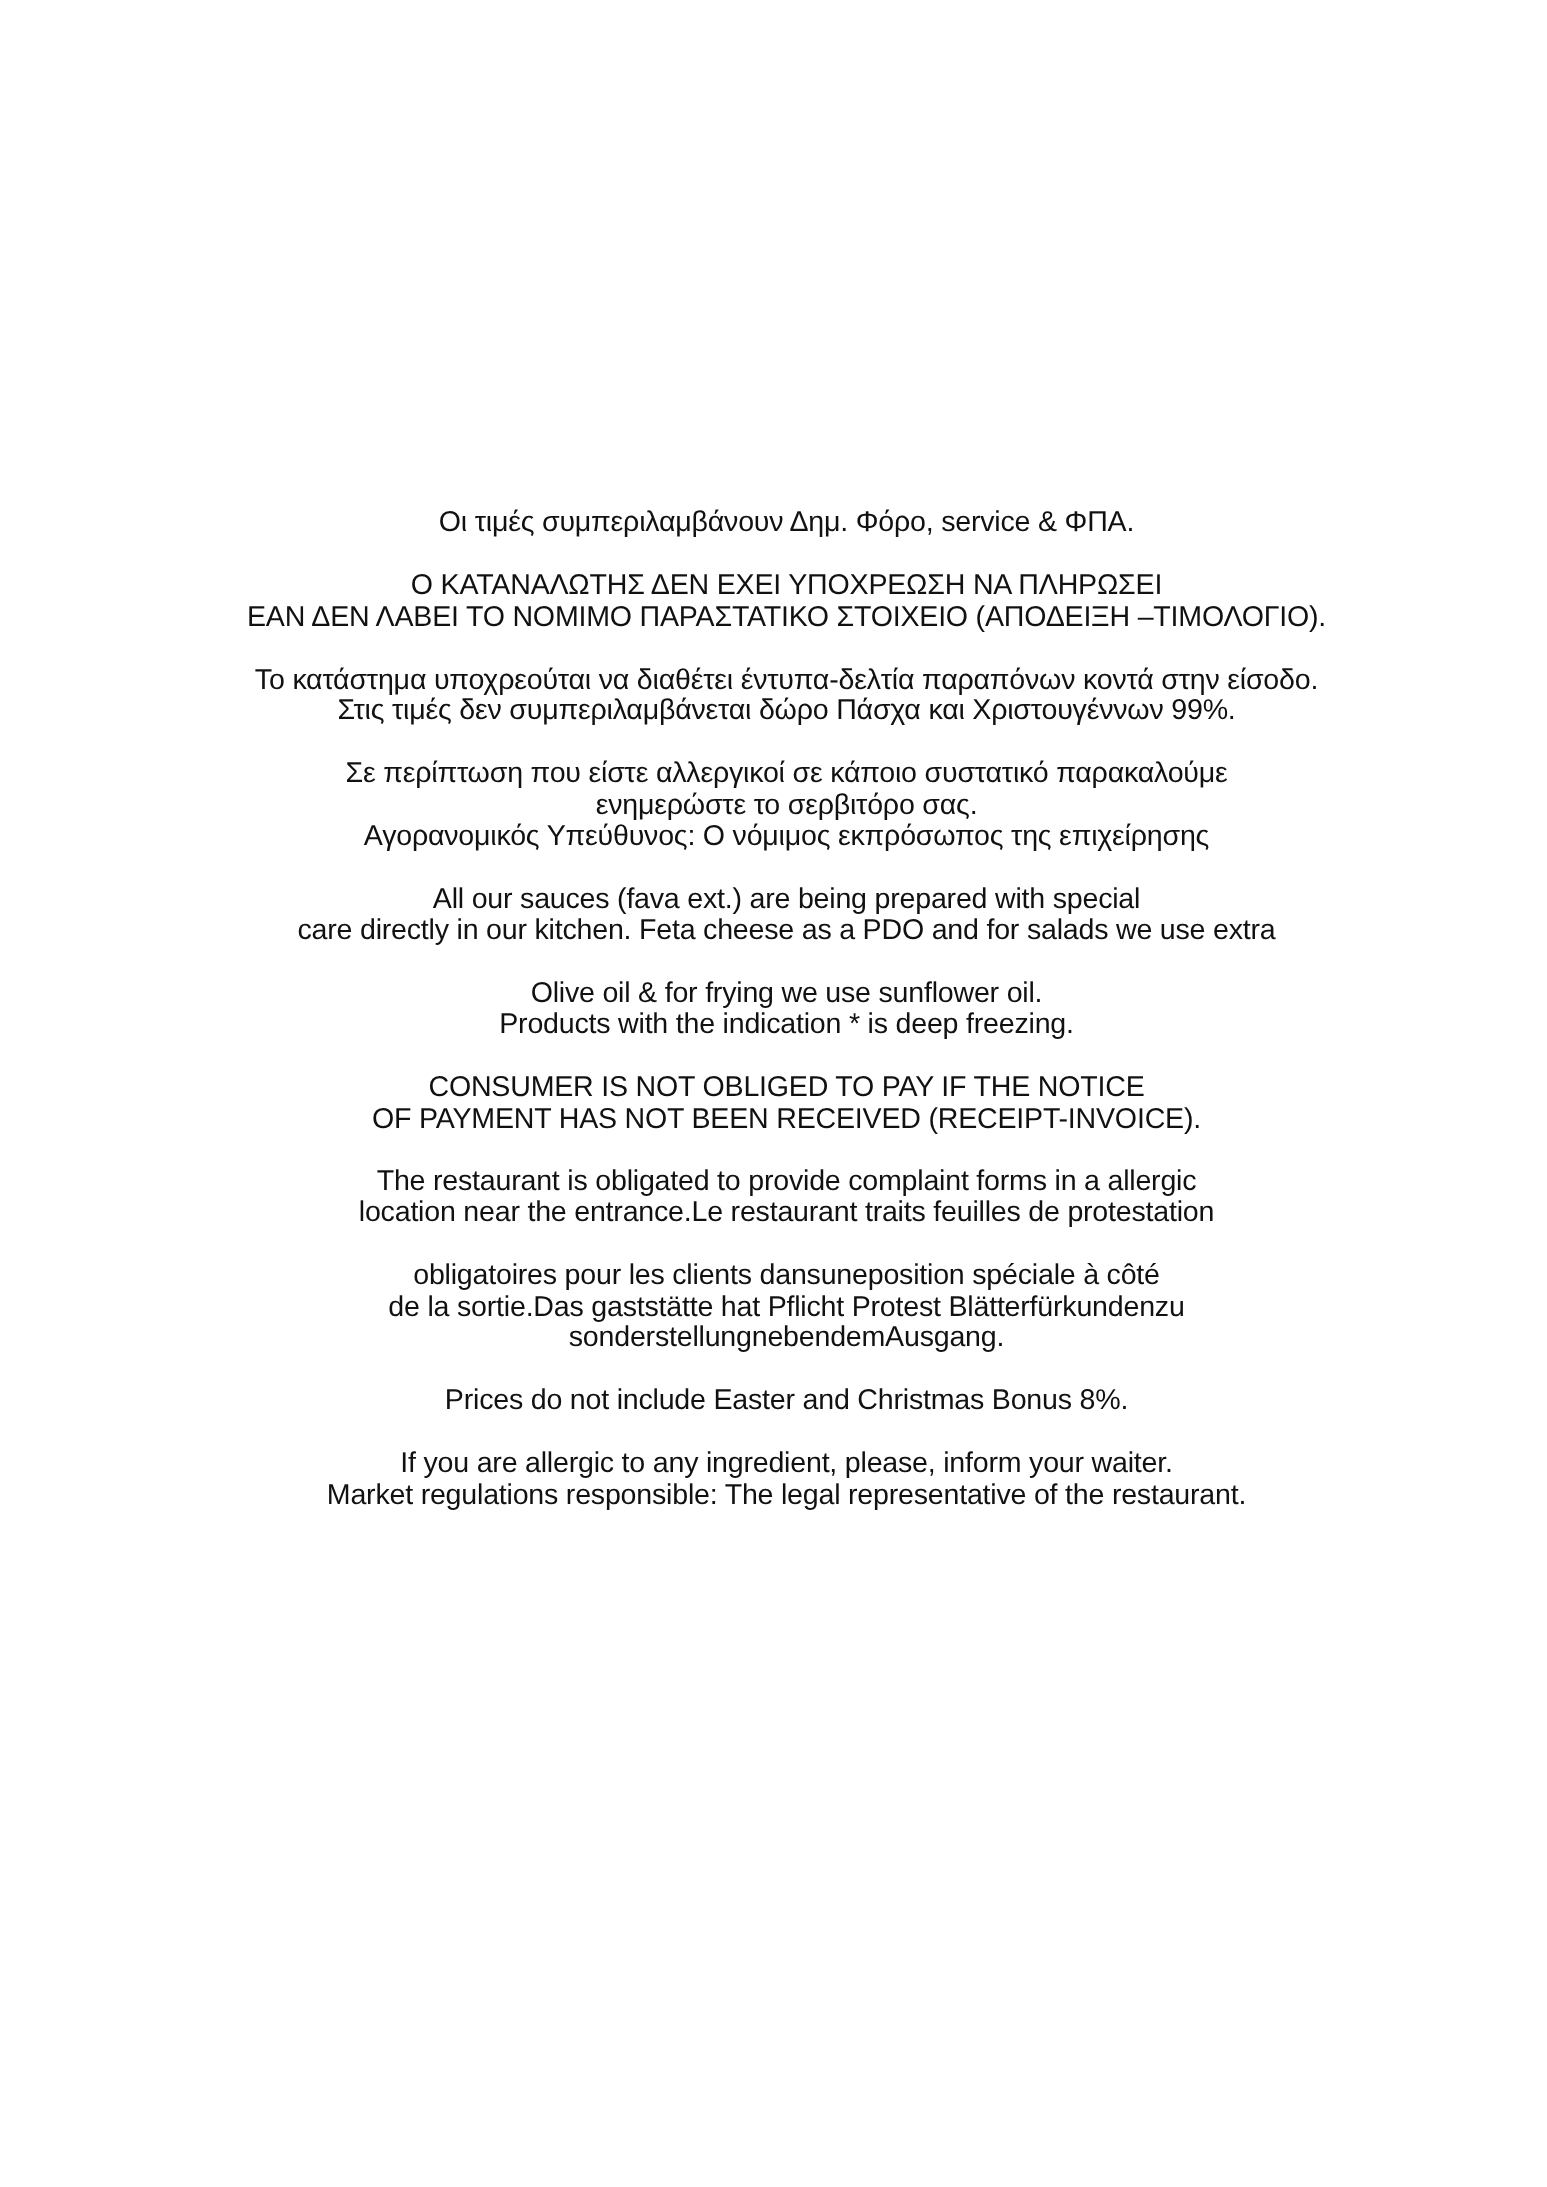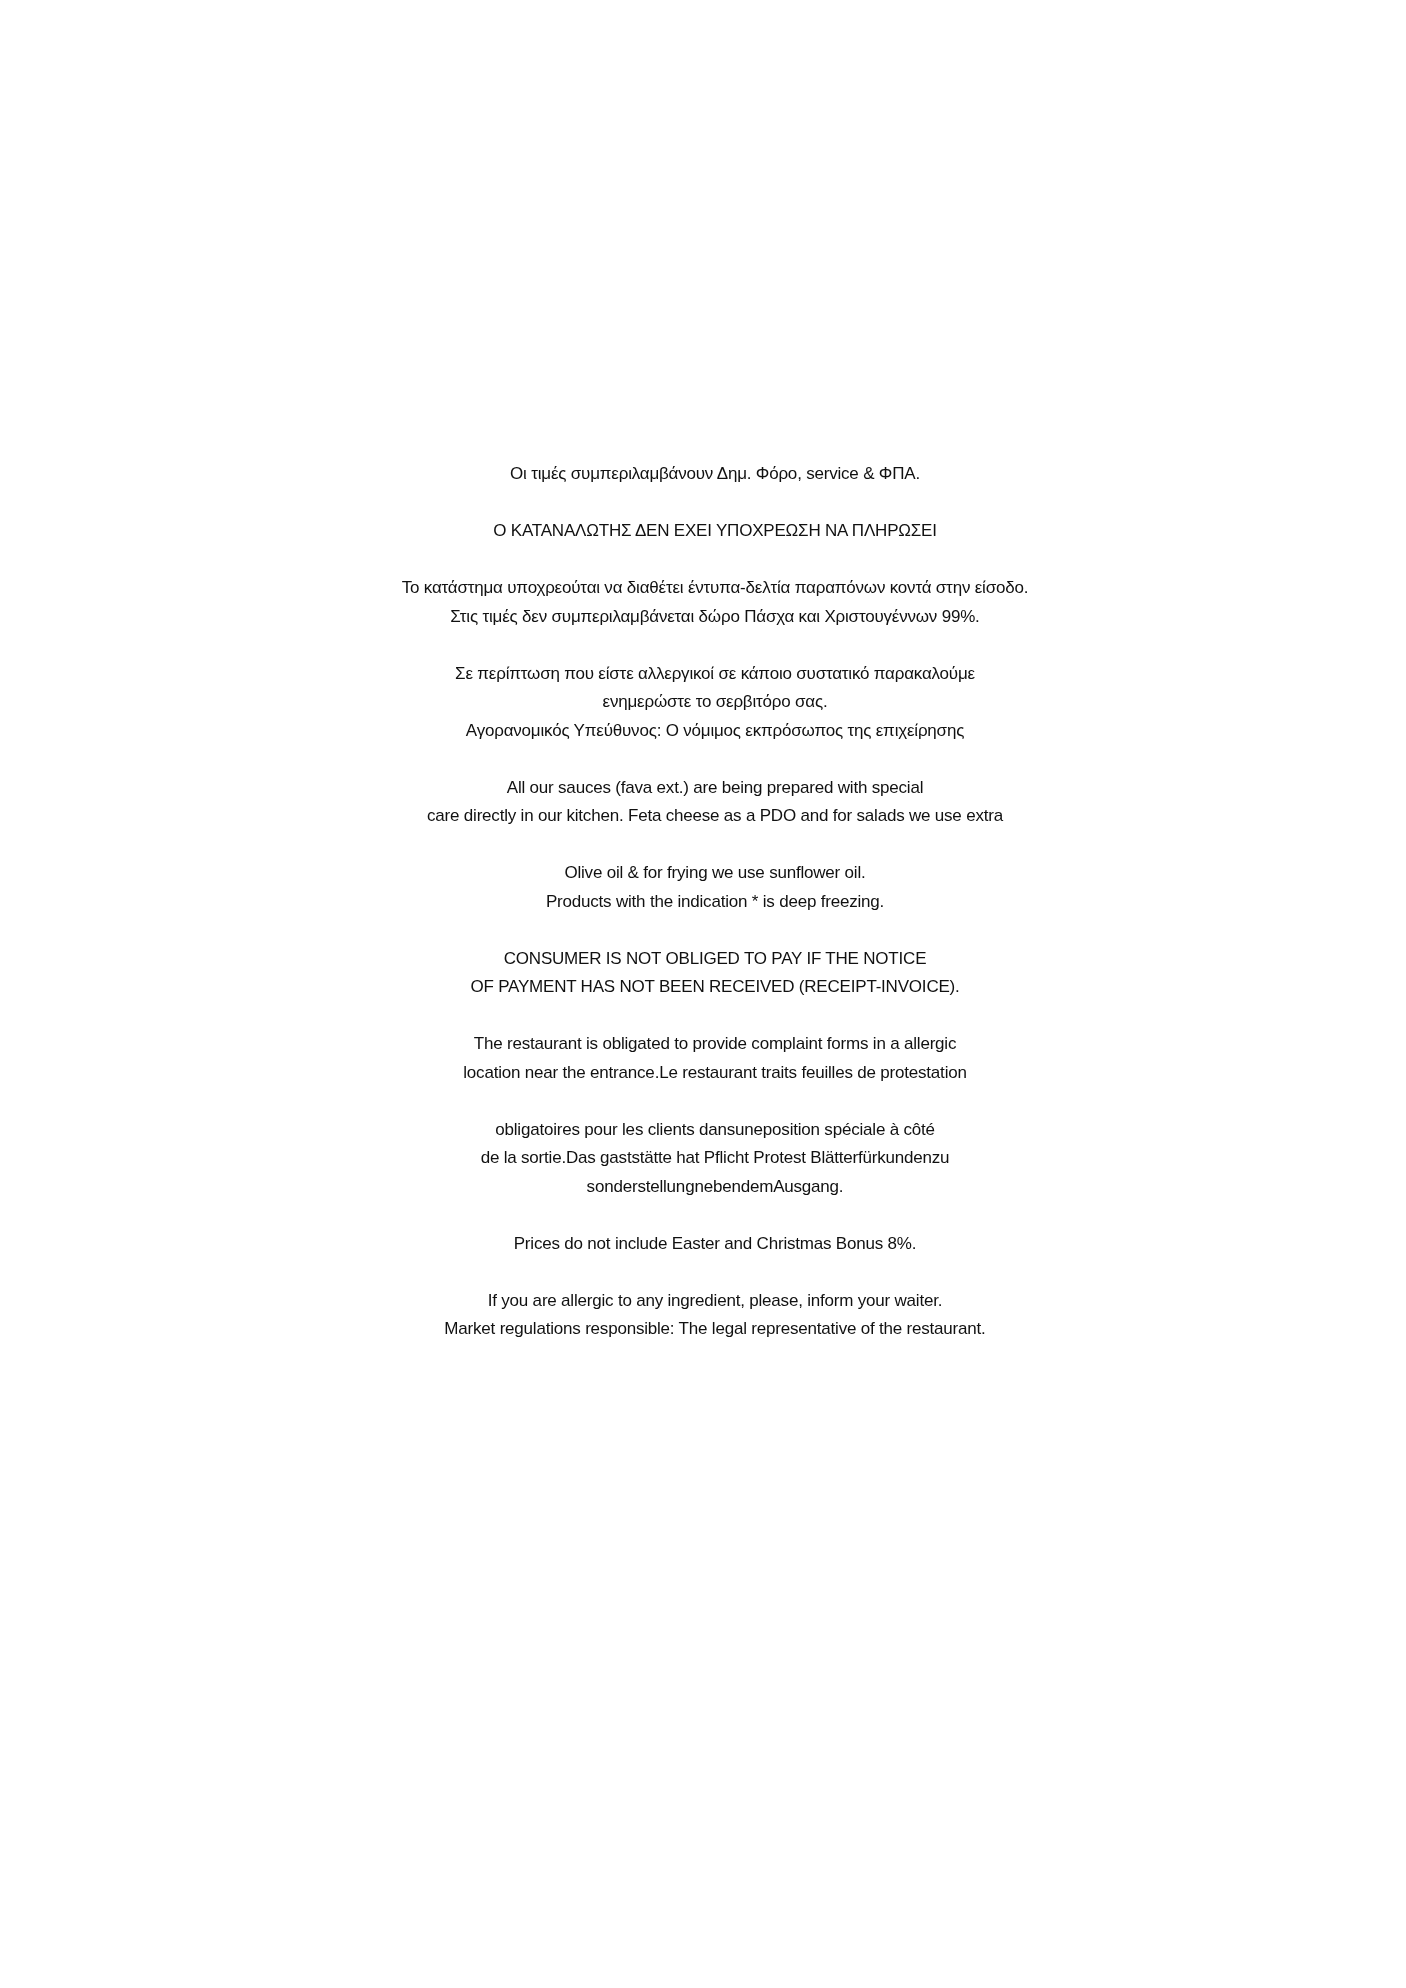--- a/index.html
+++ b/index.html
@@ -27,7 +27,7 @@
     }
     .line {
       display: block;
-      font-size: 17px;
+      font-size: 26px;
       line-height: 28.5px;
       height: 28.5px;
       white-space: nowrap;

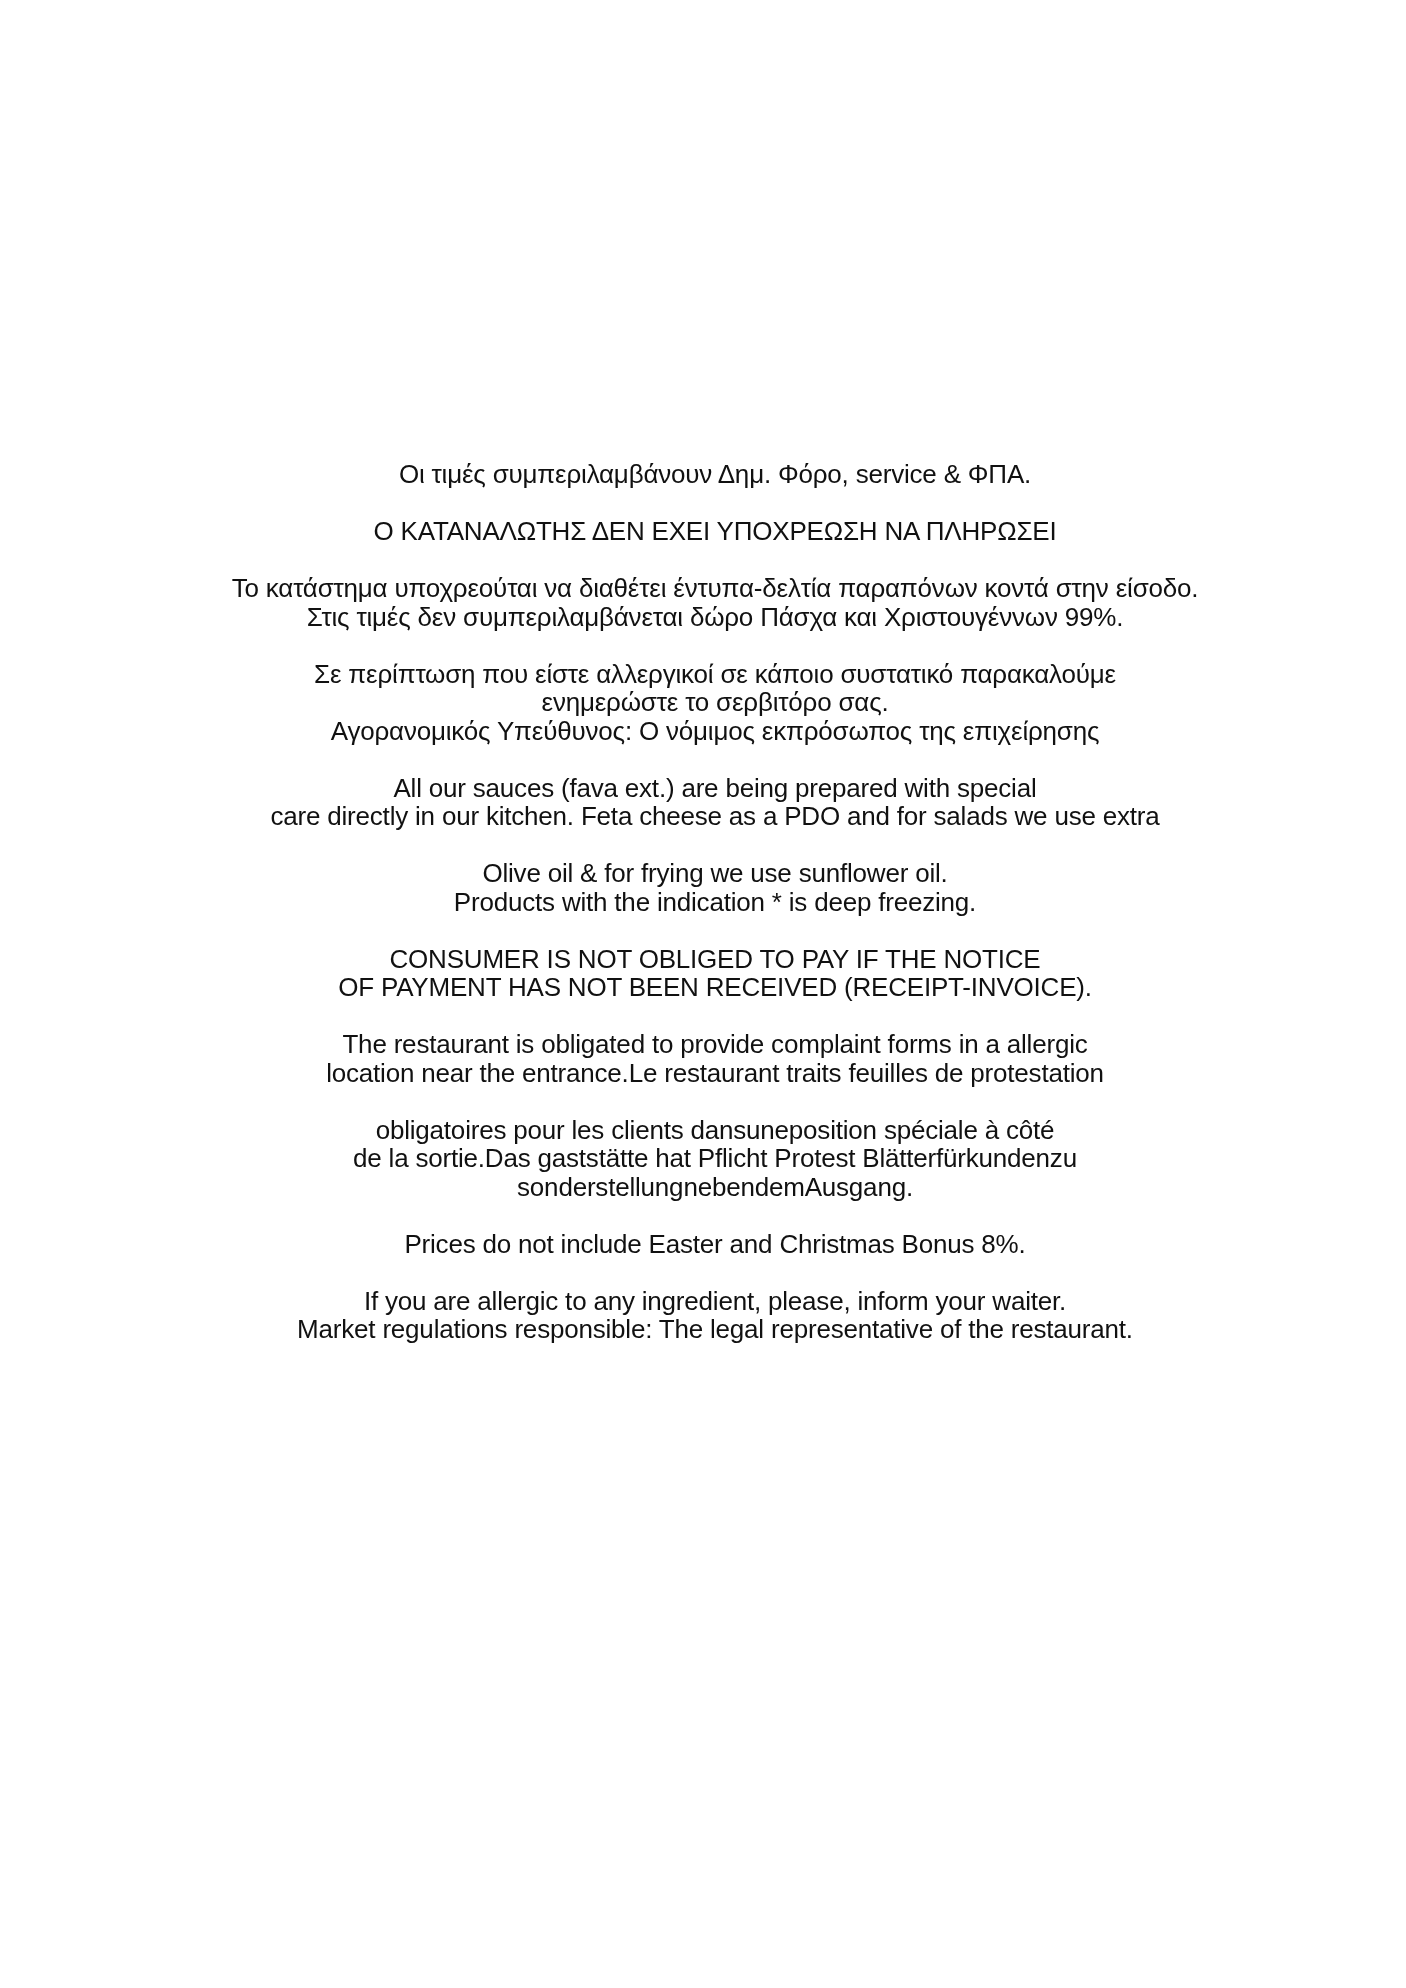--- a/index.html
+++ b/index.html
@@ -46,6 +46,7 @@
 
   <div class="para">
     <span class="line">Ο ΚΑΤΑΝΑΛΩΤΗΣ ΔΕΝ ΕΧΕΙ ΥΠΟΧΡΕΩΣΗ ΝΑ ΠΛΗΡΩΣΕΙ</span>
+    <span class="line">ΕΑΝ ΔΕΝ ΛΑΒΕΙ ΤΟ ΝΟΜΙΜΟ ΠΑΡΑΣΤΑΤΙΚΟ ΣΤΟΙΧΕΙΟ (ΑΠΟΔΕΙΞΗ –ΤΙΜΟΛΟΓΙΟ).</span>
   </div>
 
   <div class="para">

